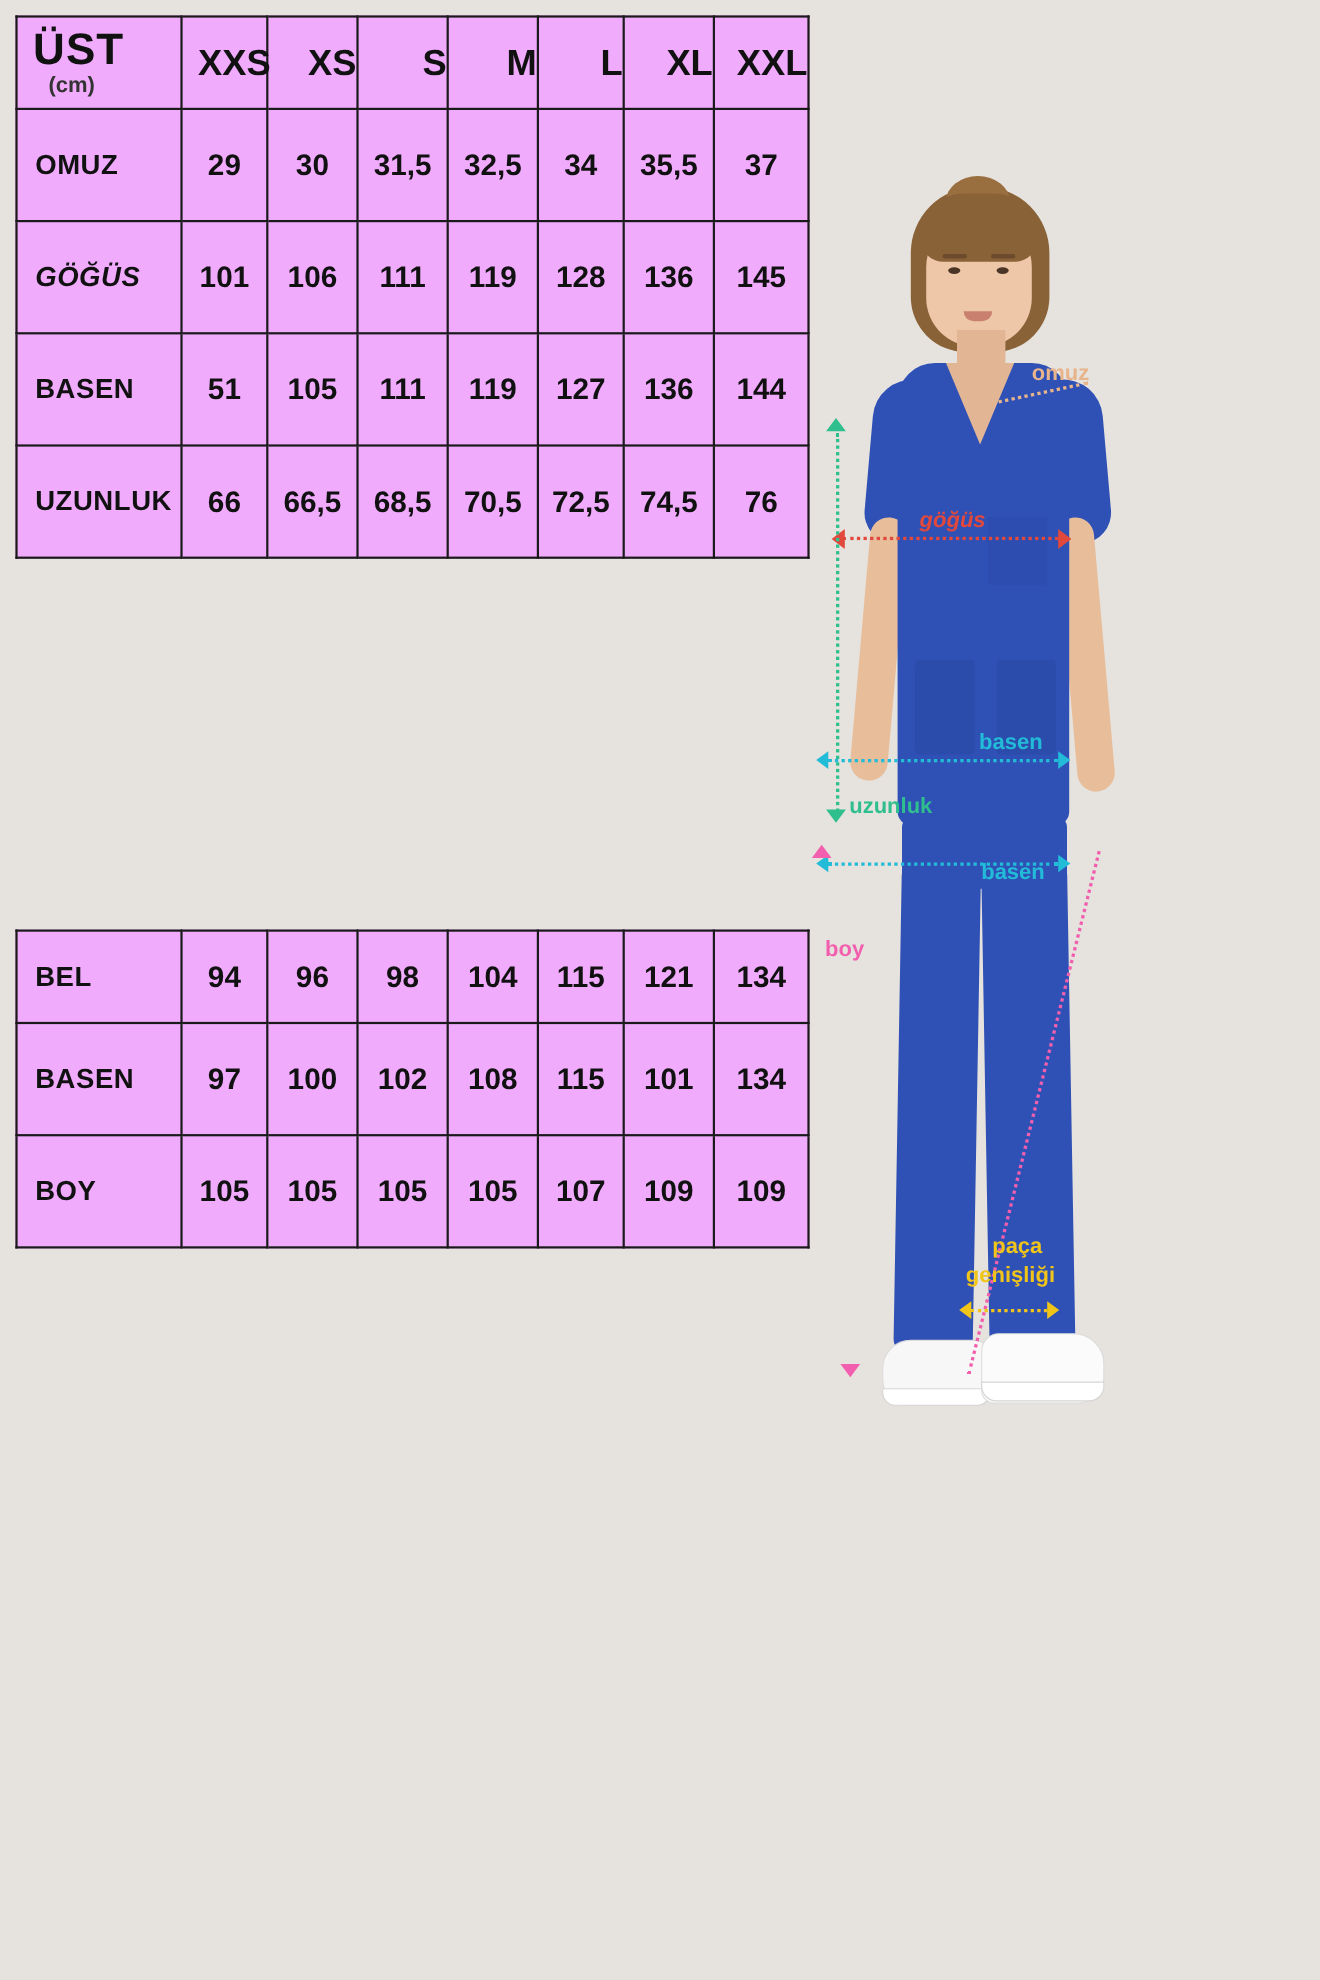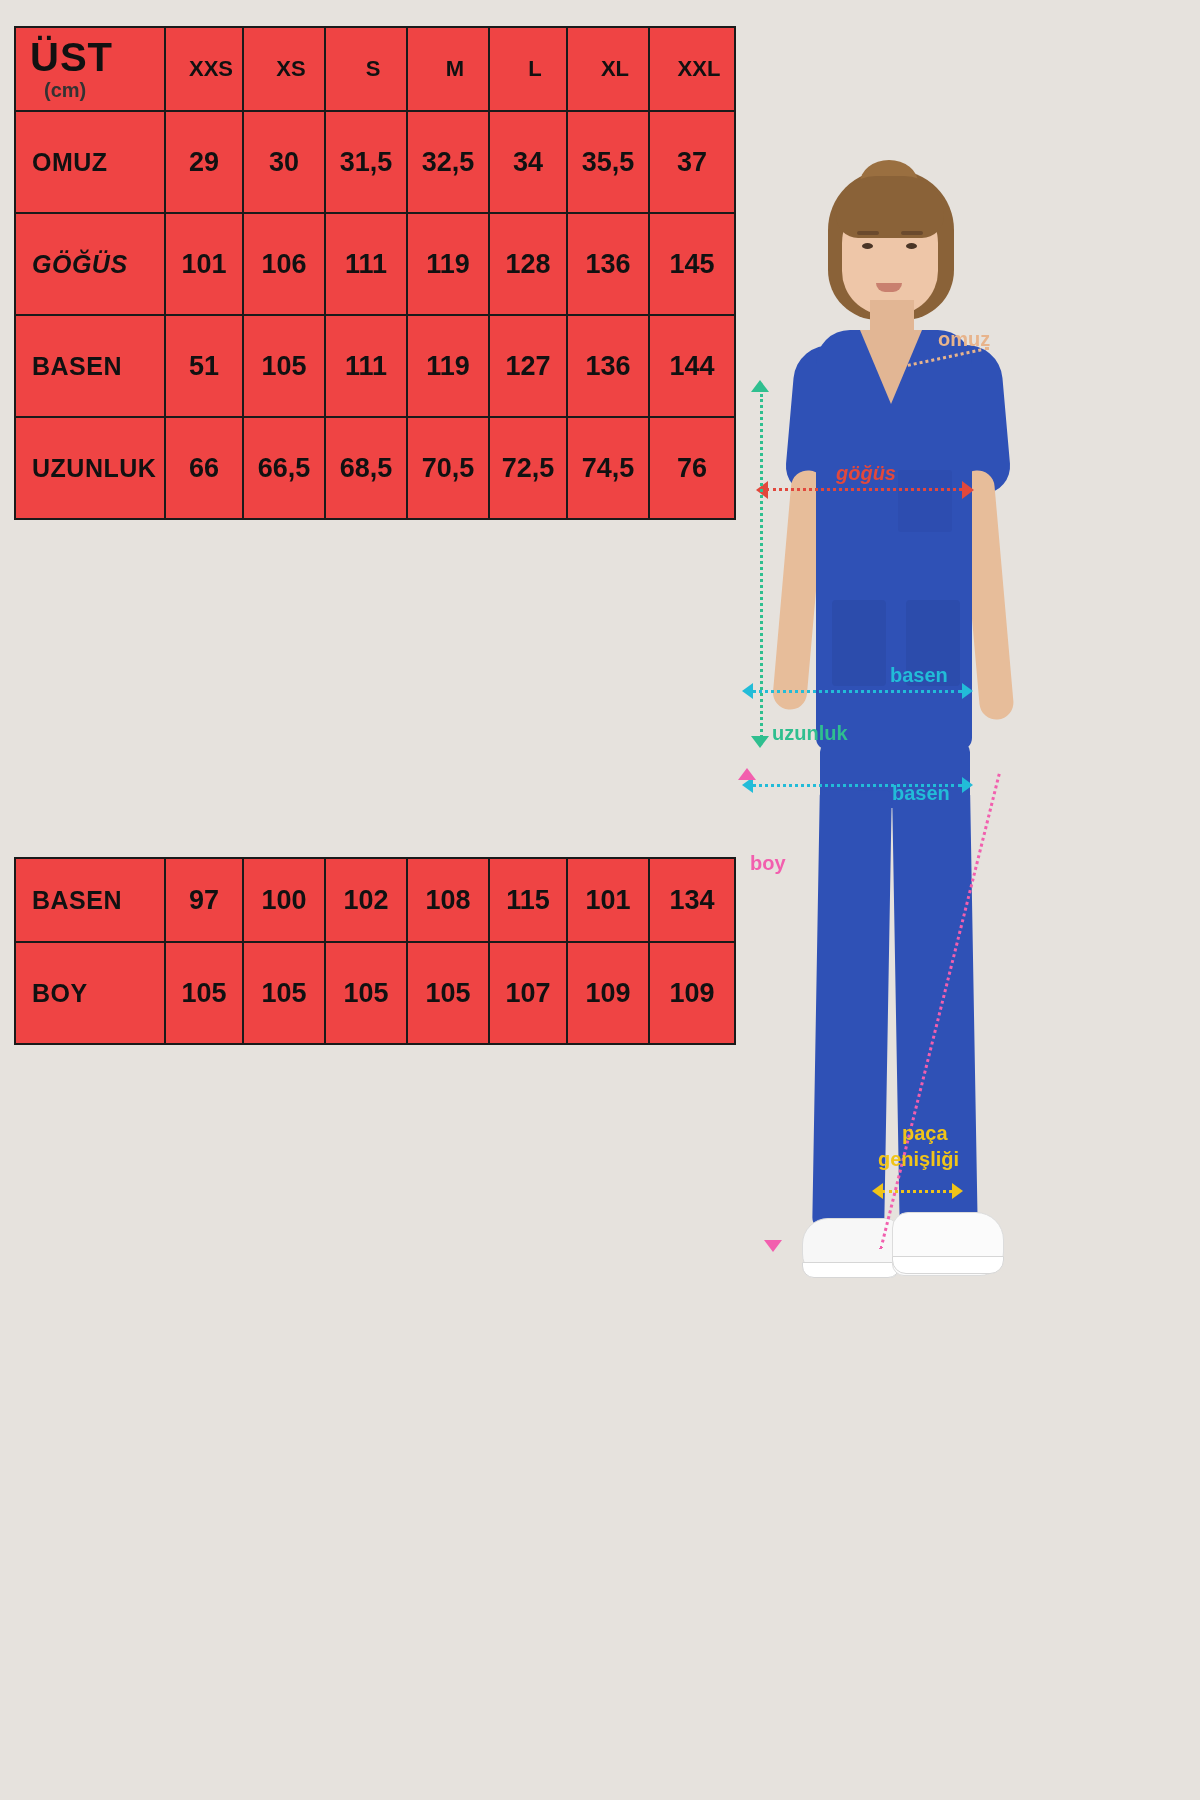--- a/index.html
+++ b/index.html
@@ -19,9 +19,8 @@
   .size-table {
     position: absolute;
     border-collapse: collapse;
-    background: #ef4444;
+    background: #f0abfc;
     table-layout: fixed;
-    margin-top: 12px;
   }
   .size-table td {
     border: 2px solid #1a1a1a;

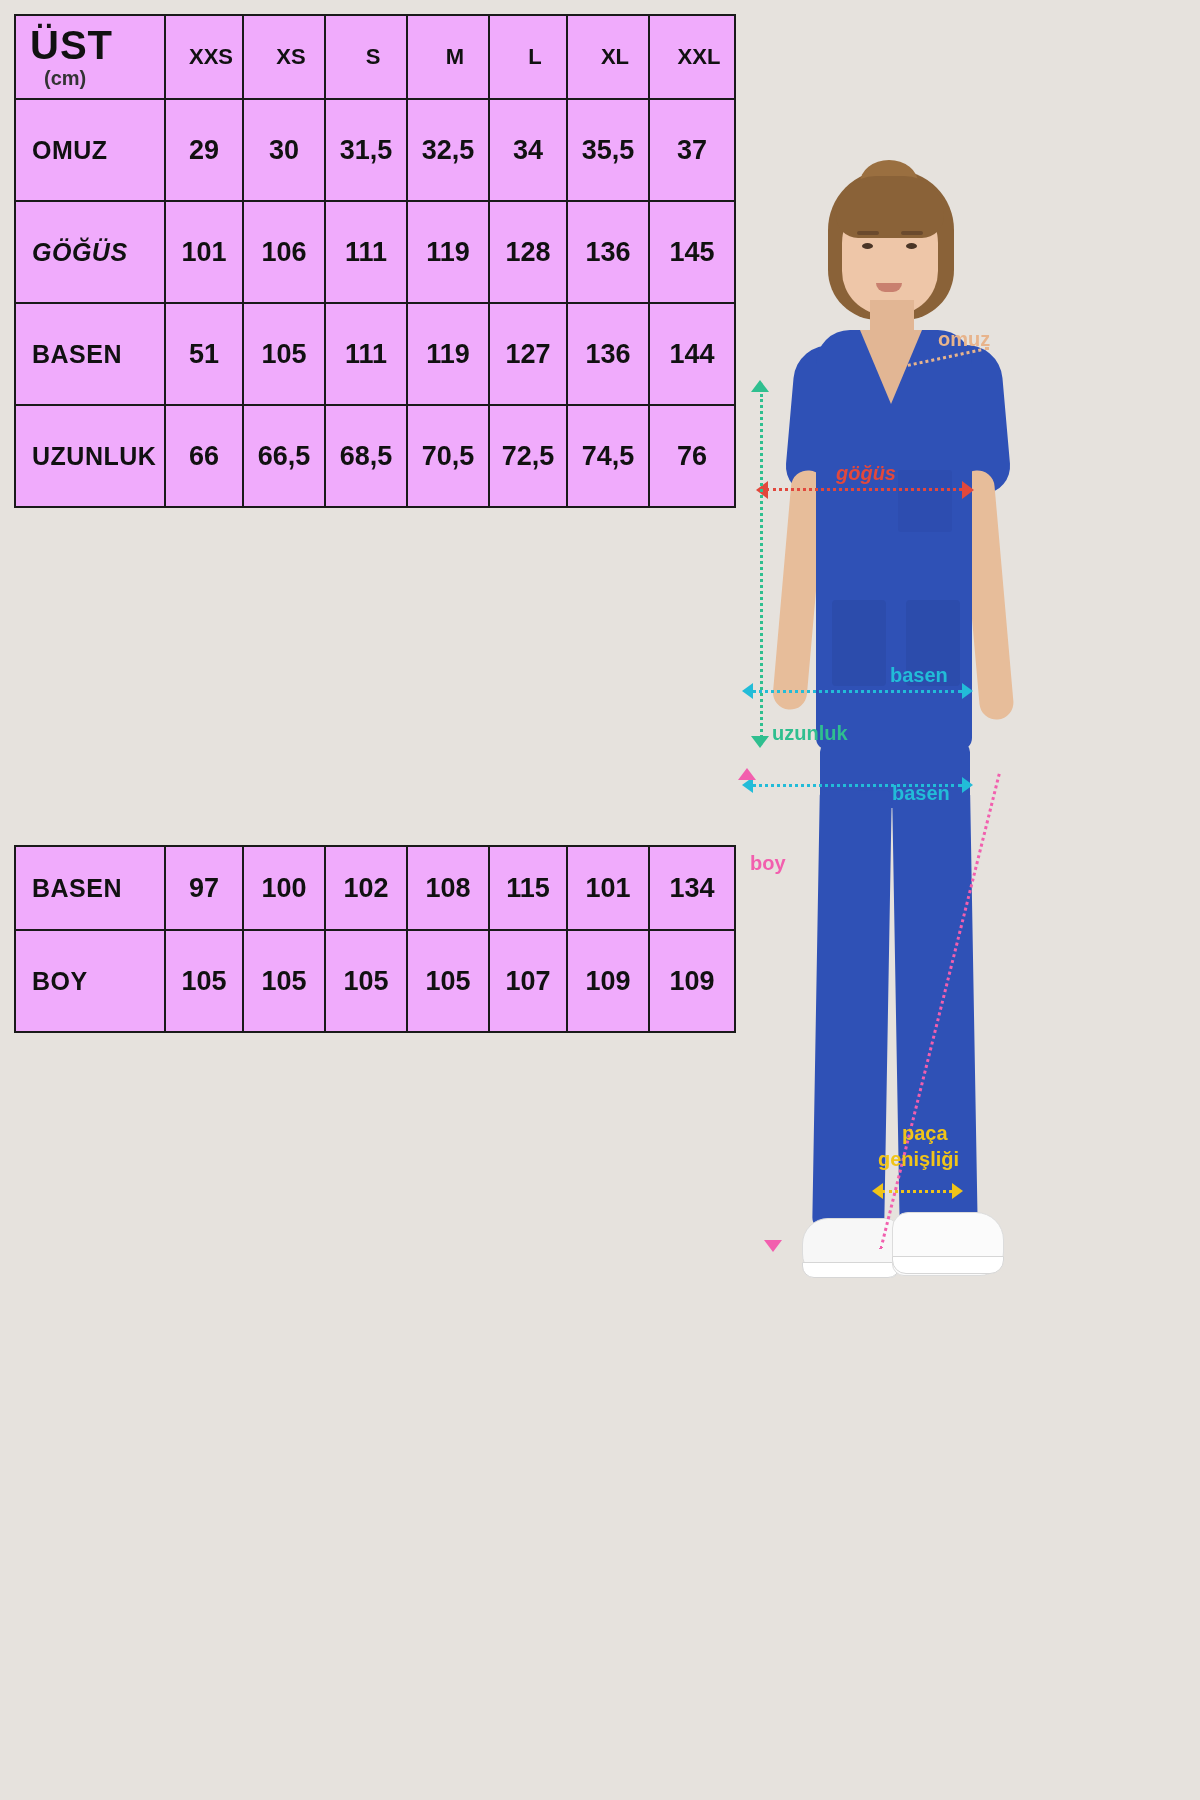--- a/index.html
+++ b/index.html
@@ -60,8 +60,8 @@
     padding-left: 14px;
   }
   td.hdr {
-    font-size: 22px;
-    text-align: center;
+    font-size: 33px;
+    text-align: right;
     padding-left: 14px;
     border-radius: 25px;
   }

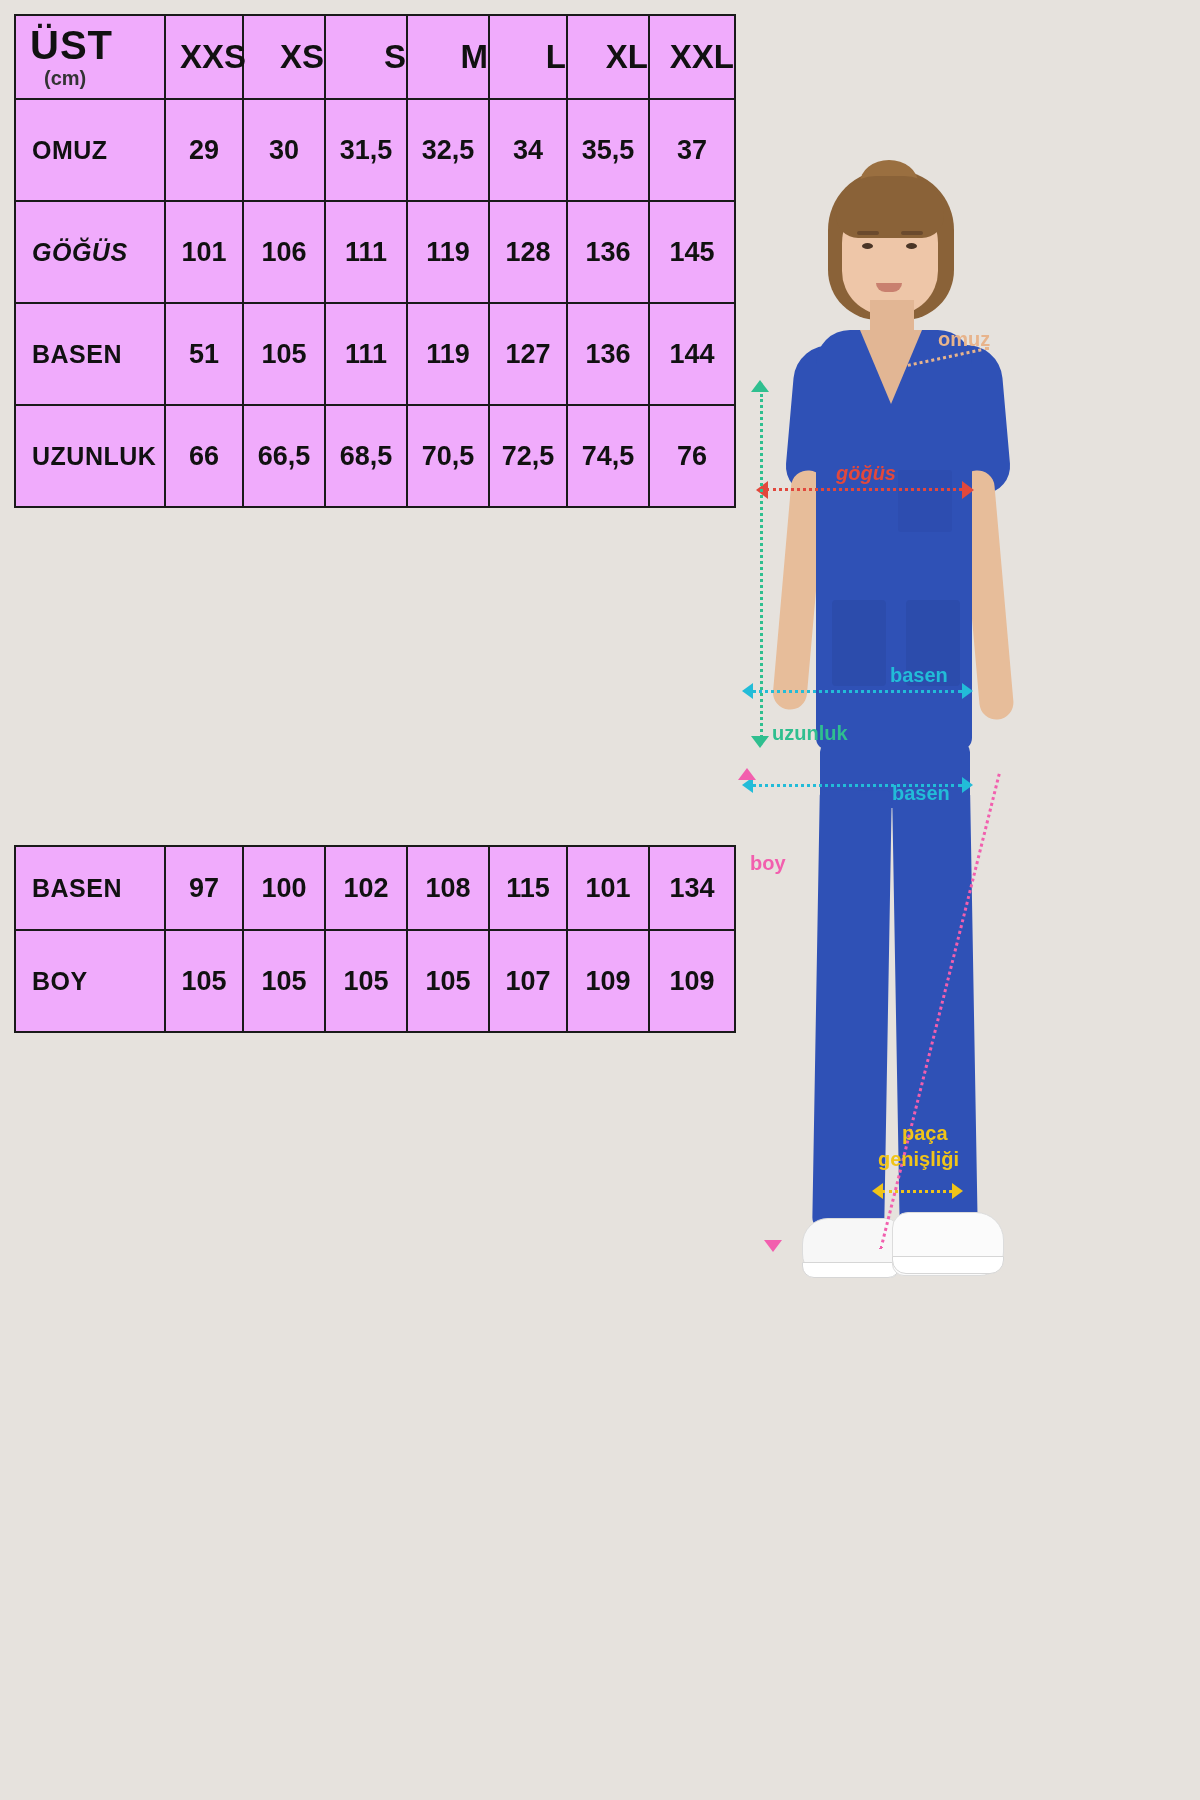--- a/index.html
+++ b/index.html
@@ -316,6 +316,16 @@
   </colgroup>
   <tbody>
 
+    <tr>
+      <td class="rowlabel dark">BEL</td>
+      <td class="dark">94</td>
+      <td class="blue">96</td>
+      <td class="dark">98</td>
+      <td class="blue">104</td>
+      <td class="dark">115</td>
+      <td class="blue">121</td>
+      <td class="dark">134</td>
+    </tr>
 
     <tr>
       <td class="rowlabel c-basen">BASEN</td>

